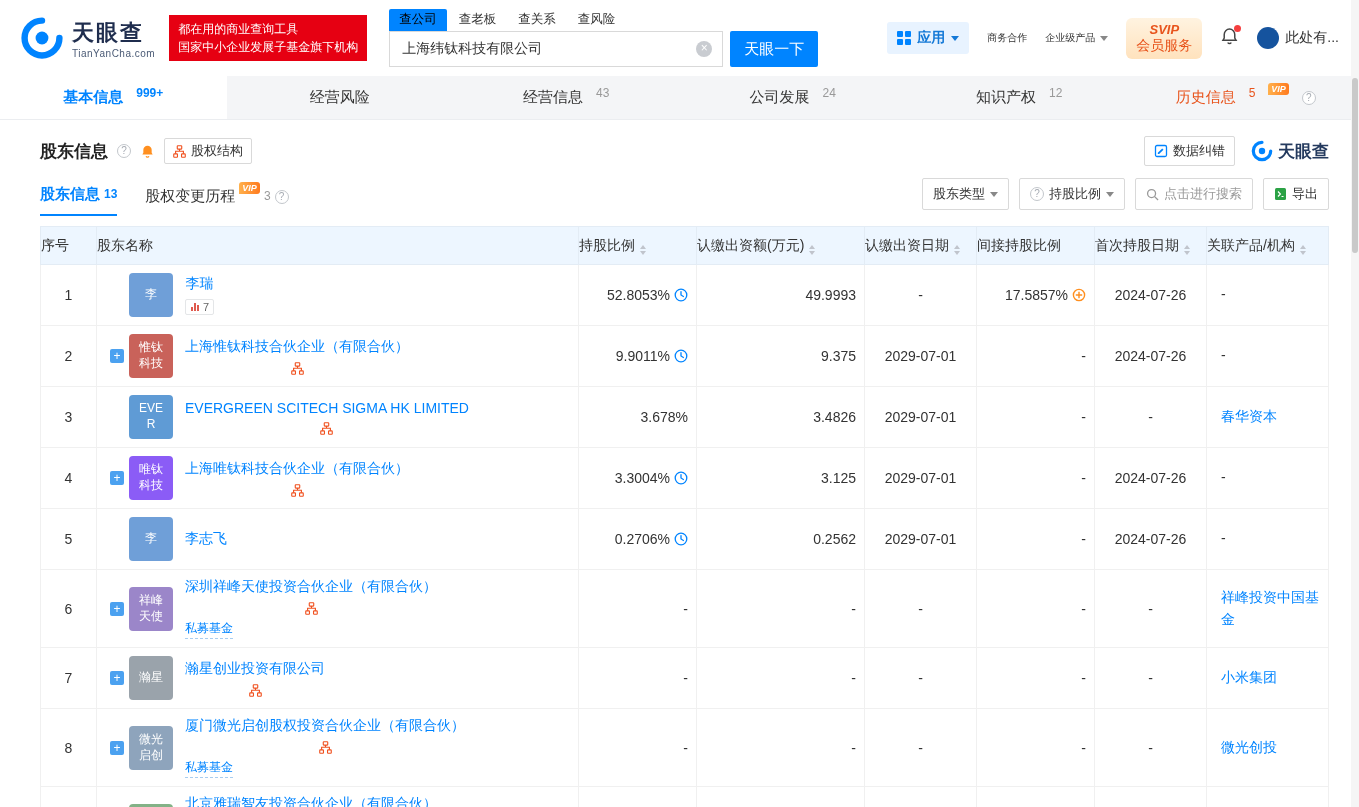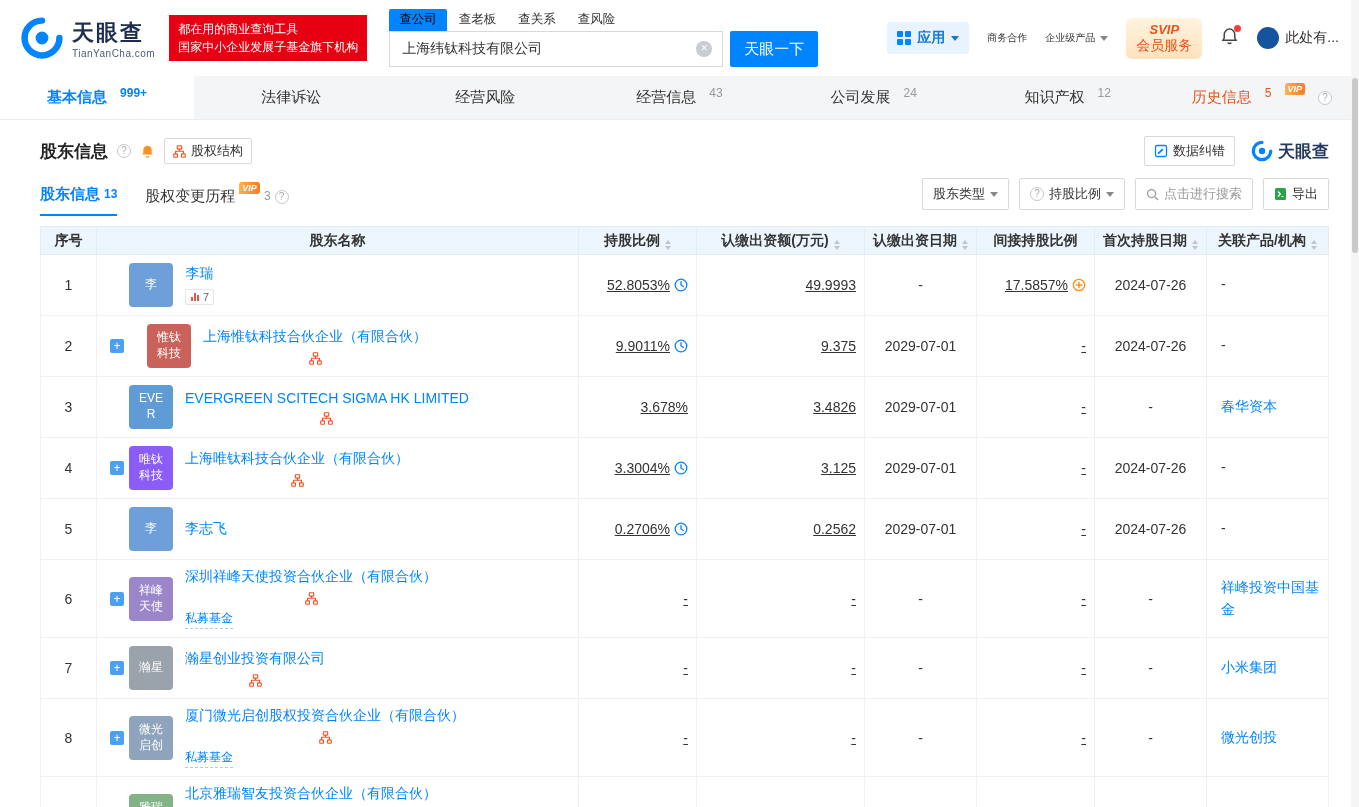--- a/index.html
+++ b/index.html
@@ -173,9 +173,6 @@
   <div class="ntab active">
     <span>基本信息</span>
     <span class="ncount blue">999+</span>
-  </div>
-  <div class="ntab">
-    <span>法律诉讼</span>
   </div>
   <div class="ntab">
     <span>经营风险</span>

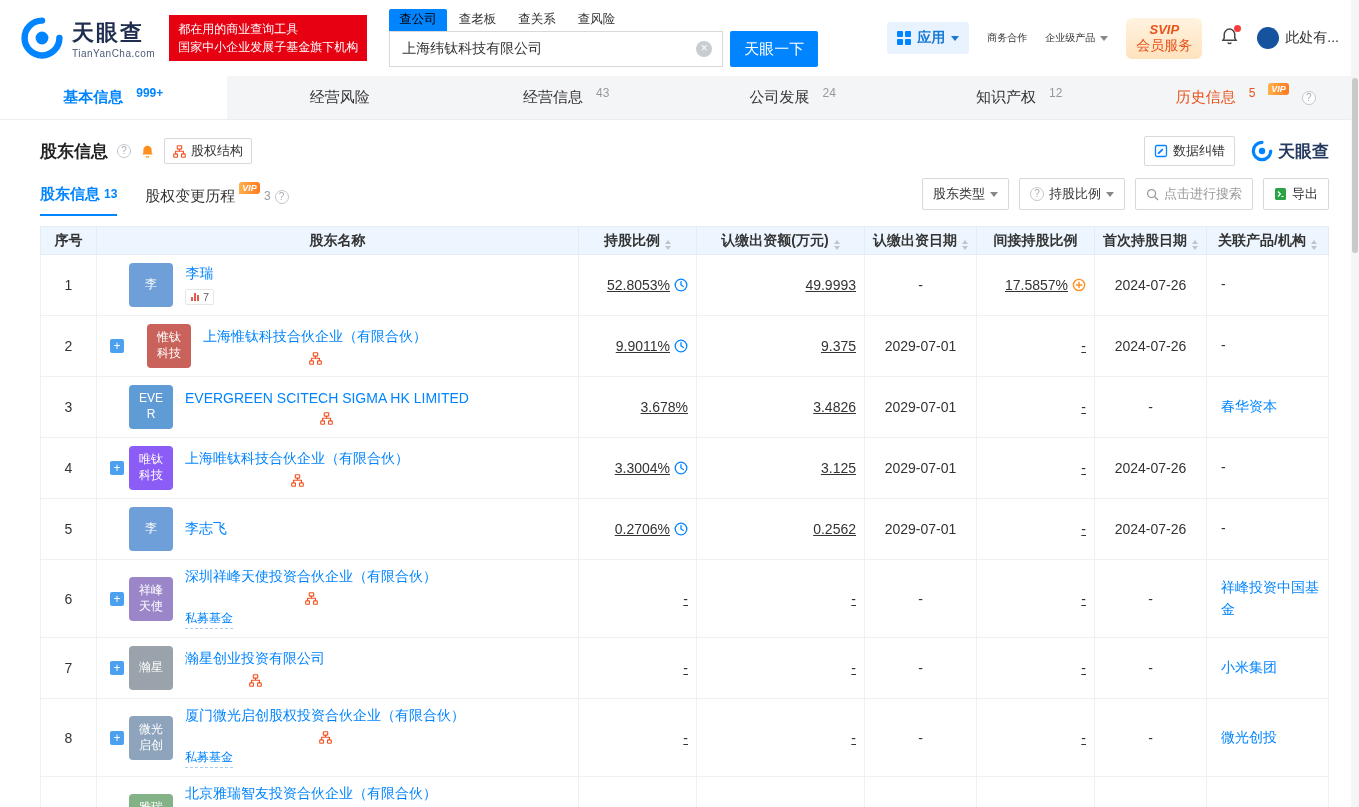--- a/index.html
+++ b/index.html
@@ -72,7 +72,7 @@
   
   .tablewrap { padding:10px 30px 0 40px; }
   table { width:100%; border-collapse:collapse; table-layout:fixed; border:1px solid #e9e9e9; }
-  th { background:#edf6ff; height:28px; font-size:14px; font-weight:700; color:#333; border:1px solid #e3ecf5; text-align:center; }
+  th { background:#edf6ff; height:38px; font-size:14px; font-weight:400; color:#333; border:1px solid #e3ecf5; text-align:left; }
   td { border:1px solid #f0f0f0; font-size:14px; color:#333; padding:8px; height:58px; vertical-align:middle; background:#fff; }
   tr.tall td { height:64px; }
   .c-no { text-align:center; }

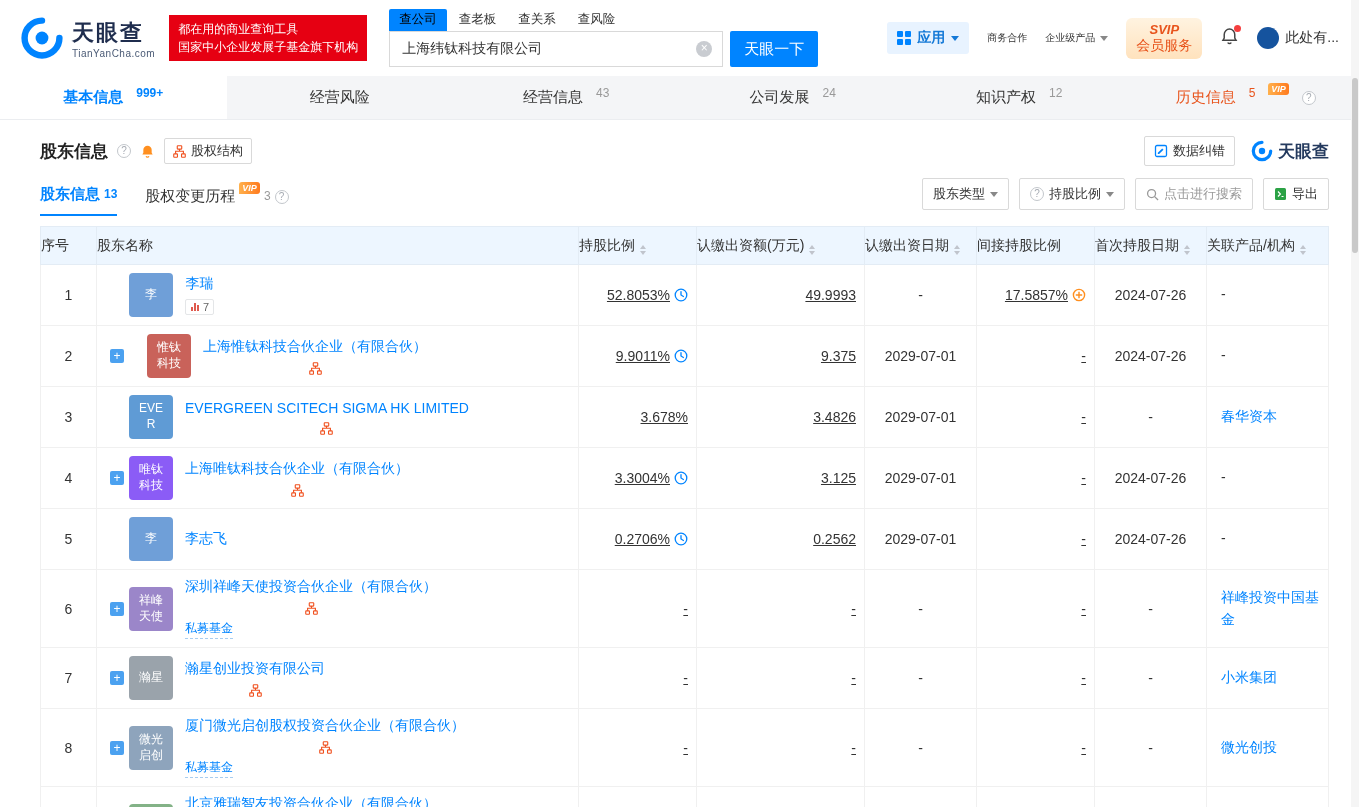--- a/index.html
+++ b/index.html
@@ -76,7 +76,7 @@
   td { border:1px solid #f0f0f0; font-size:14px; color:#333; padding:8px; height:58px; vertical-align:middle; background:#fff; }
   tr.tall td { height:64px; }
   .c-no { text-align:center; }
-  .c-ratio, .c-amount, .c-indirect { text-align:right;text-decoration:underline; }
+  .c-ratio, .c-amount, .c-indirect { text-align:right; }
   .c-date, .c-first { text-align:center; }
   .c-related { text-align:left; padding-left:14px; line-height:1.55; }
   .c-related a { color:#0084ff; cursor:pointer; }

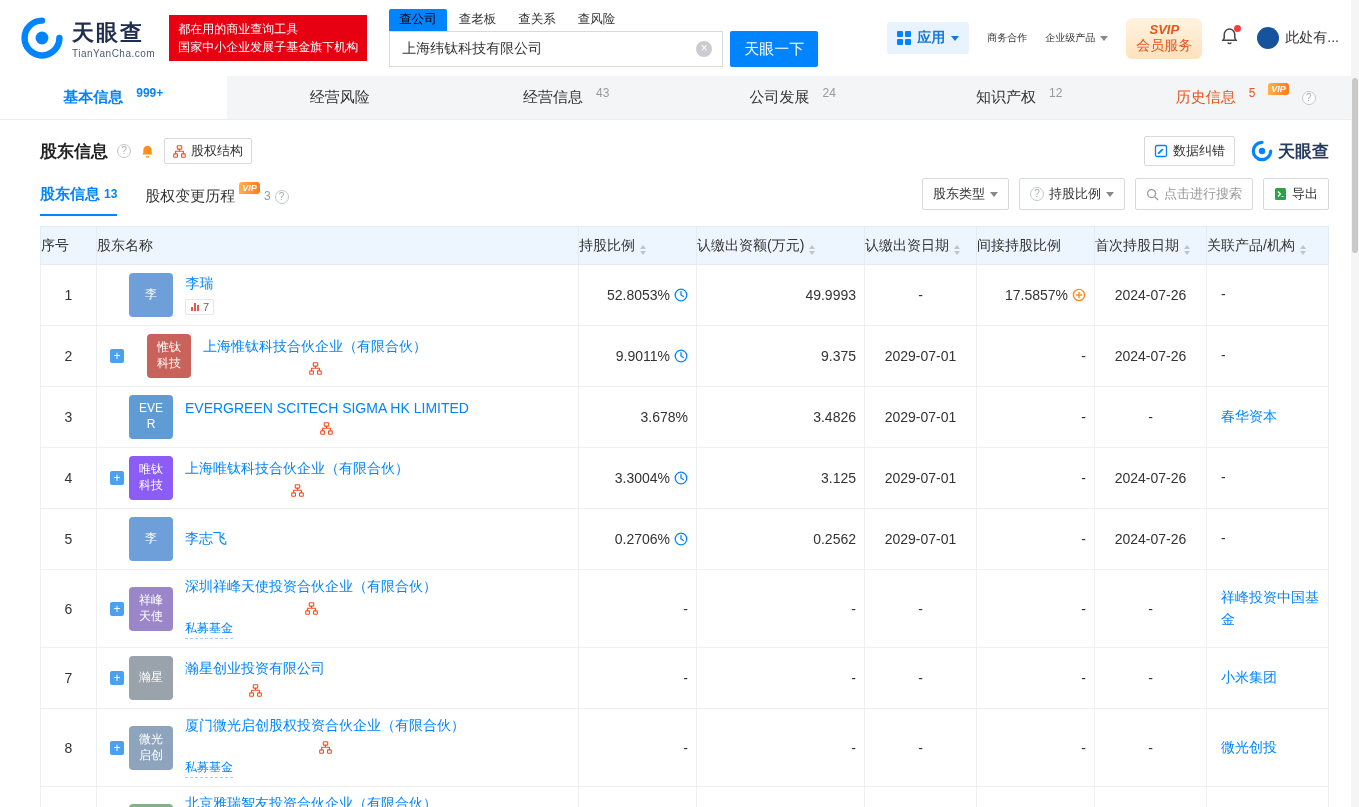--- a/index.html
+++ b/index.html
@@ -349,7 +349,7 @@
       <td>
             <div class="namecell">
         <span class="plusbox">+</span>
-        <span class="avatar" style="background: rgb(201, 98, 90); margin-left: 18px;">惟钛科技</span>
+        <span class="avatar" style="background: rgb(201, 98, 90);">惟钛科技</span>
         <div class="nameblock">
                 <div class="nameline">
           <a class="namelink">上海惟钛科技合伙企业（有限合伙）</a>

